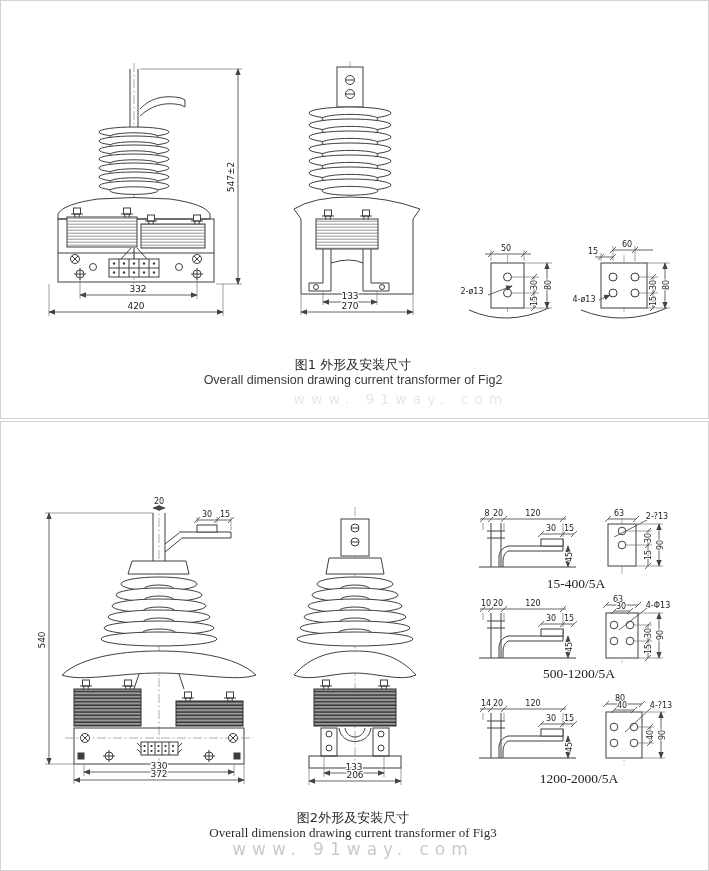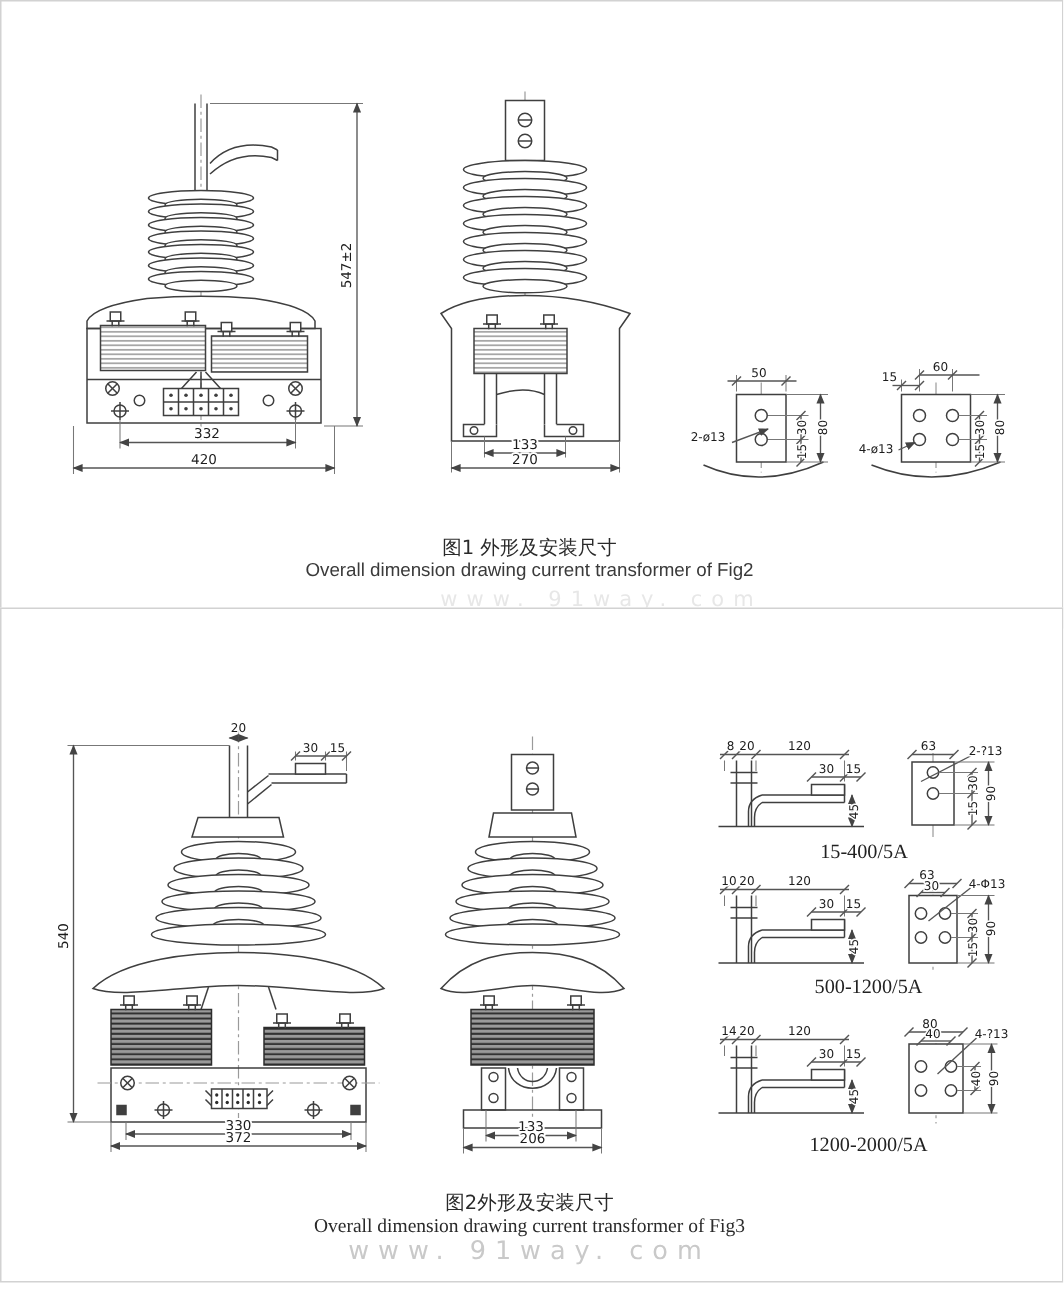--- a/index.html
+++ b/index.html
@@ -7,7 +7,7 @@
         font-family:"DejaVu Sans",sans-serif;}
   .panel{position:absolute;left:0;width:707px;background:#fff;border:1px solid #d2d2d2;}
   #panel1{top:0;height:417px;}
-  #panel2{top:405px;height:448px;}
+  #panel2{top:421px;height:448px;}
   svg{display:block;}
   .ln{stroke:#3f3f3f;stroke-width:1;fill:none;}
   .lnw{stroke:#3f3f3f;stroke-width:1;fill:#fff;}

